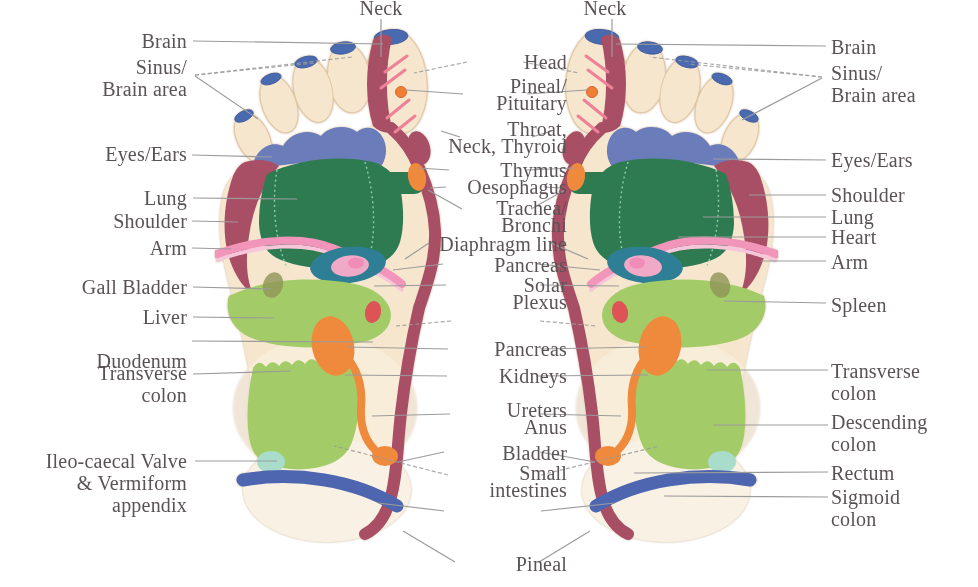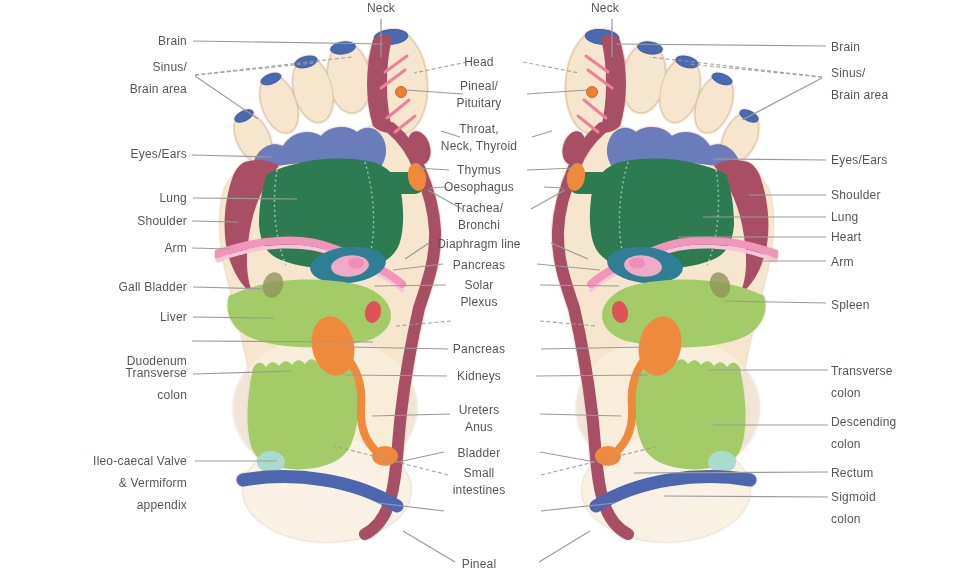--- a/index.html
+++ b/index.html
@@ -5,8 +5,8 @@
   html,body{margin:0;padding:0;background:#fff;}
   #stage{position:relative;width:978px;height:587px;background:var(--background);overflow:hidden;
          font-family:"Liberation Sans", sans-serif;}
-  .lbl{position:absolute;font-size:12px;line-height:22px;color:var(--label_text);
-       white-space:pre-line;letter-spacing:.2px;}
+  .lbl{position:absolute;font-size:20px;line-height:22px;color:var(--label_text);
+       white-space:pre-line;letter-spacing:.2px;font-family:Liberation Serif, serif;}
   .lbl-r{right:791px;text-align:right;}
   .lbl-l{left:831px;text-align:left;}
   .lbl-c{left:404px;width:150px;text-align:center;line-height:17px;}

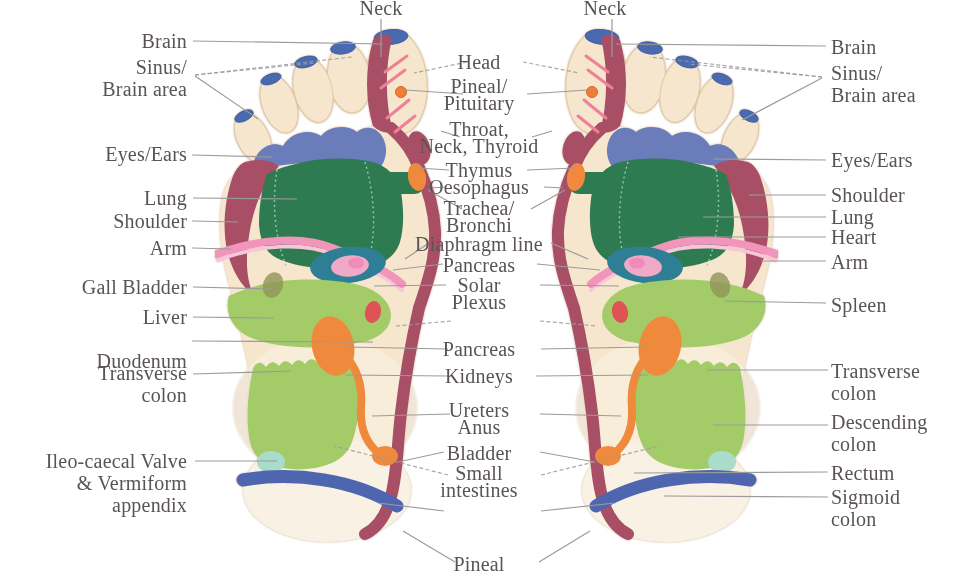--- a/index.html
+++ b/index.html
@@ -9,7 +9,7 @@
        white-space:pre-line;letter-spacing:.2px;font-family:Liberation Serif, serif;}
   .lbl-r{right:791px;text-align:right;}
   .lbl-l{left:831px;text-align:left;}
-  .lbl-c{left:404px;width:150px;text-align:center;line-height:17px;}
+  .lbl-c{left:417px;width:150px;text-align:right;line-height:17px;}
   .lbl-n{width:70px;text-align:center;top:0;}
   svg{position:absolute;}
   .footsvg{filter:drop-shadow(0 0 1px rgba(195,165,130,.85));}

